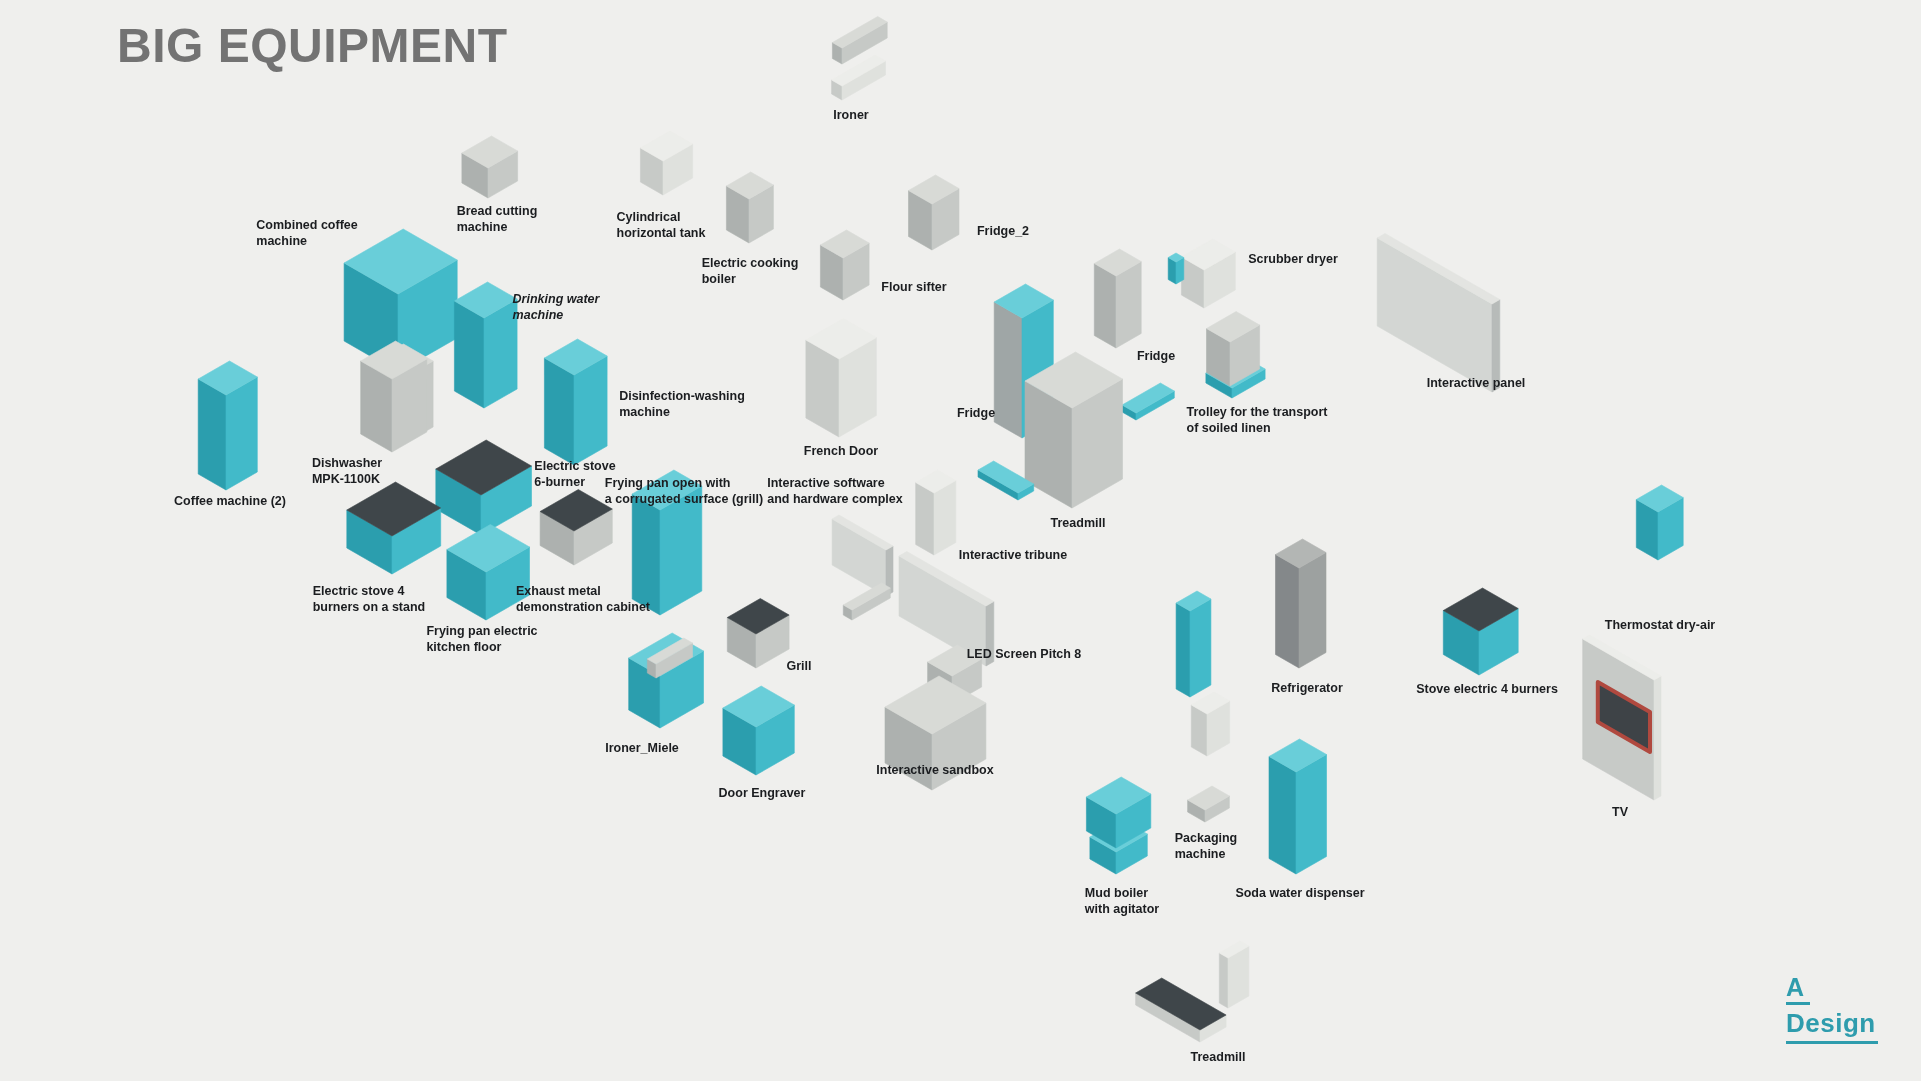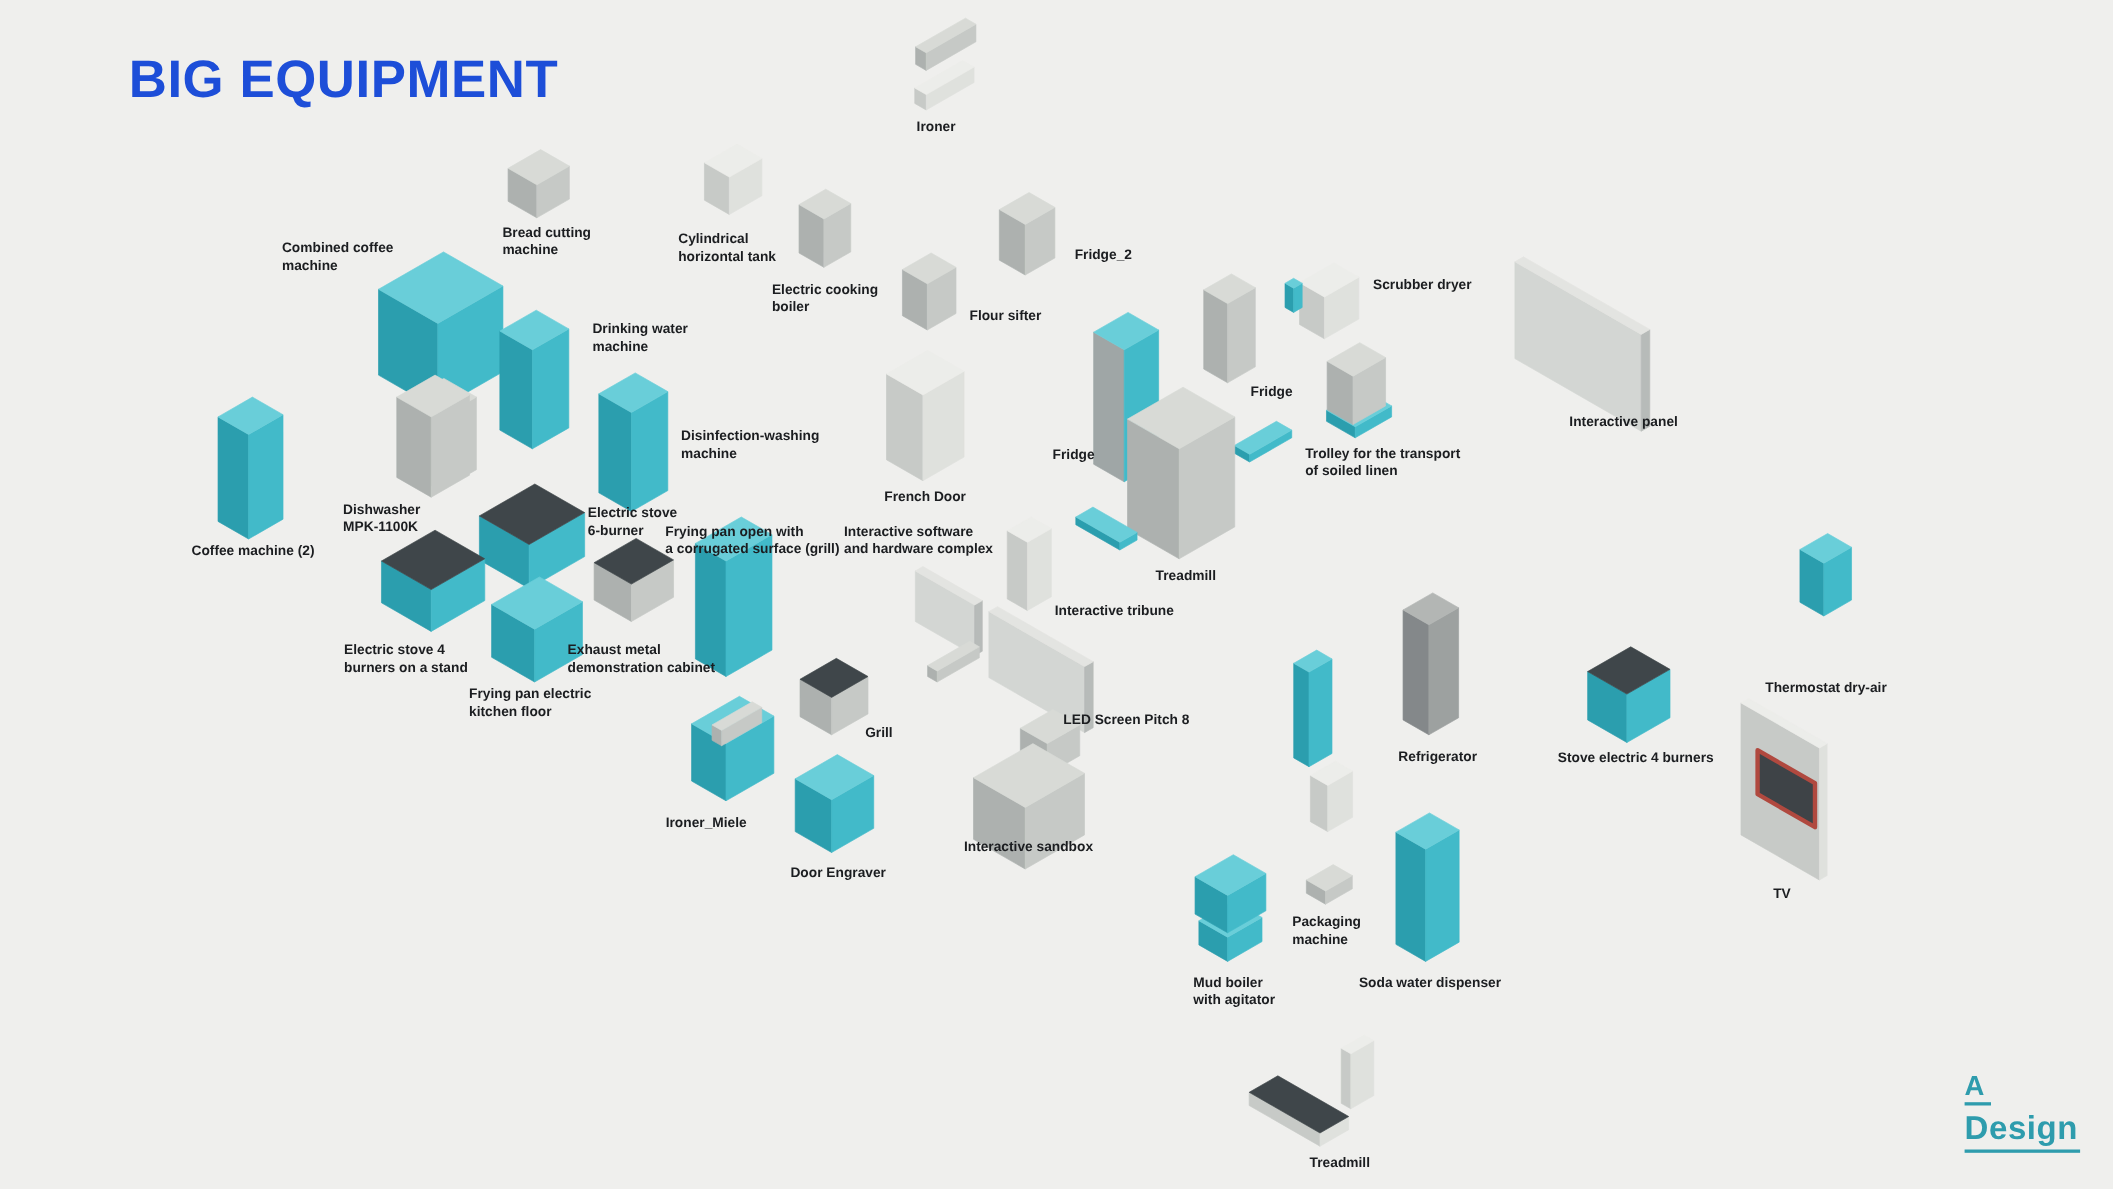--- a/index.html
+++ b/index.html
@@ -11,8 +11,8 @@
     font-family:"Liberation Sans", sans-serif;
   }
   #page-title{
-    position:absolute;left:117px;top:45px;margin:0;
-    font-size:48px;font-weight:bold;letter-spacing:0.5px;color:#1d4ed8;
+    position:absolute;left:117px;top:18px;margin:0;
+    font-size:48px;font-weight:bold;letter-spacing:0.5px;color:#737373;
   }
   #scene{position:absolute;left:0;top:0;}
   .item-label{

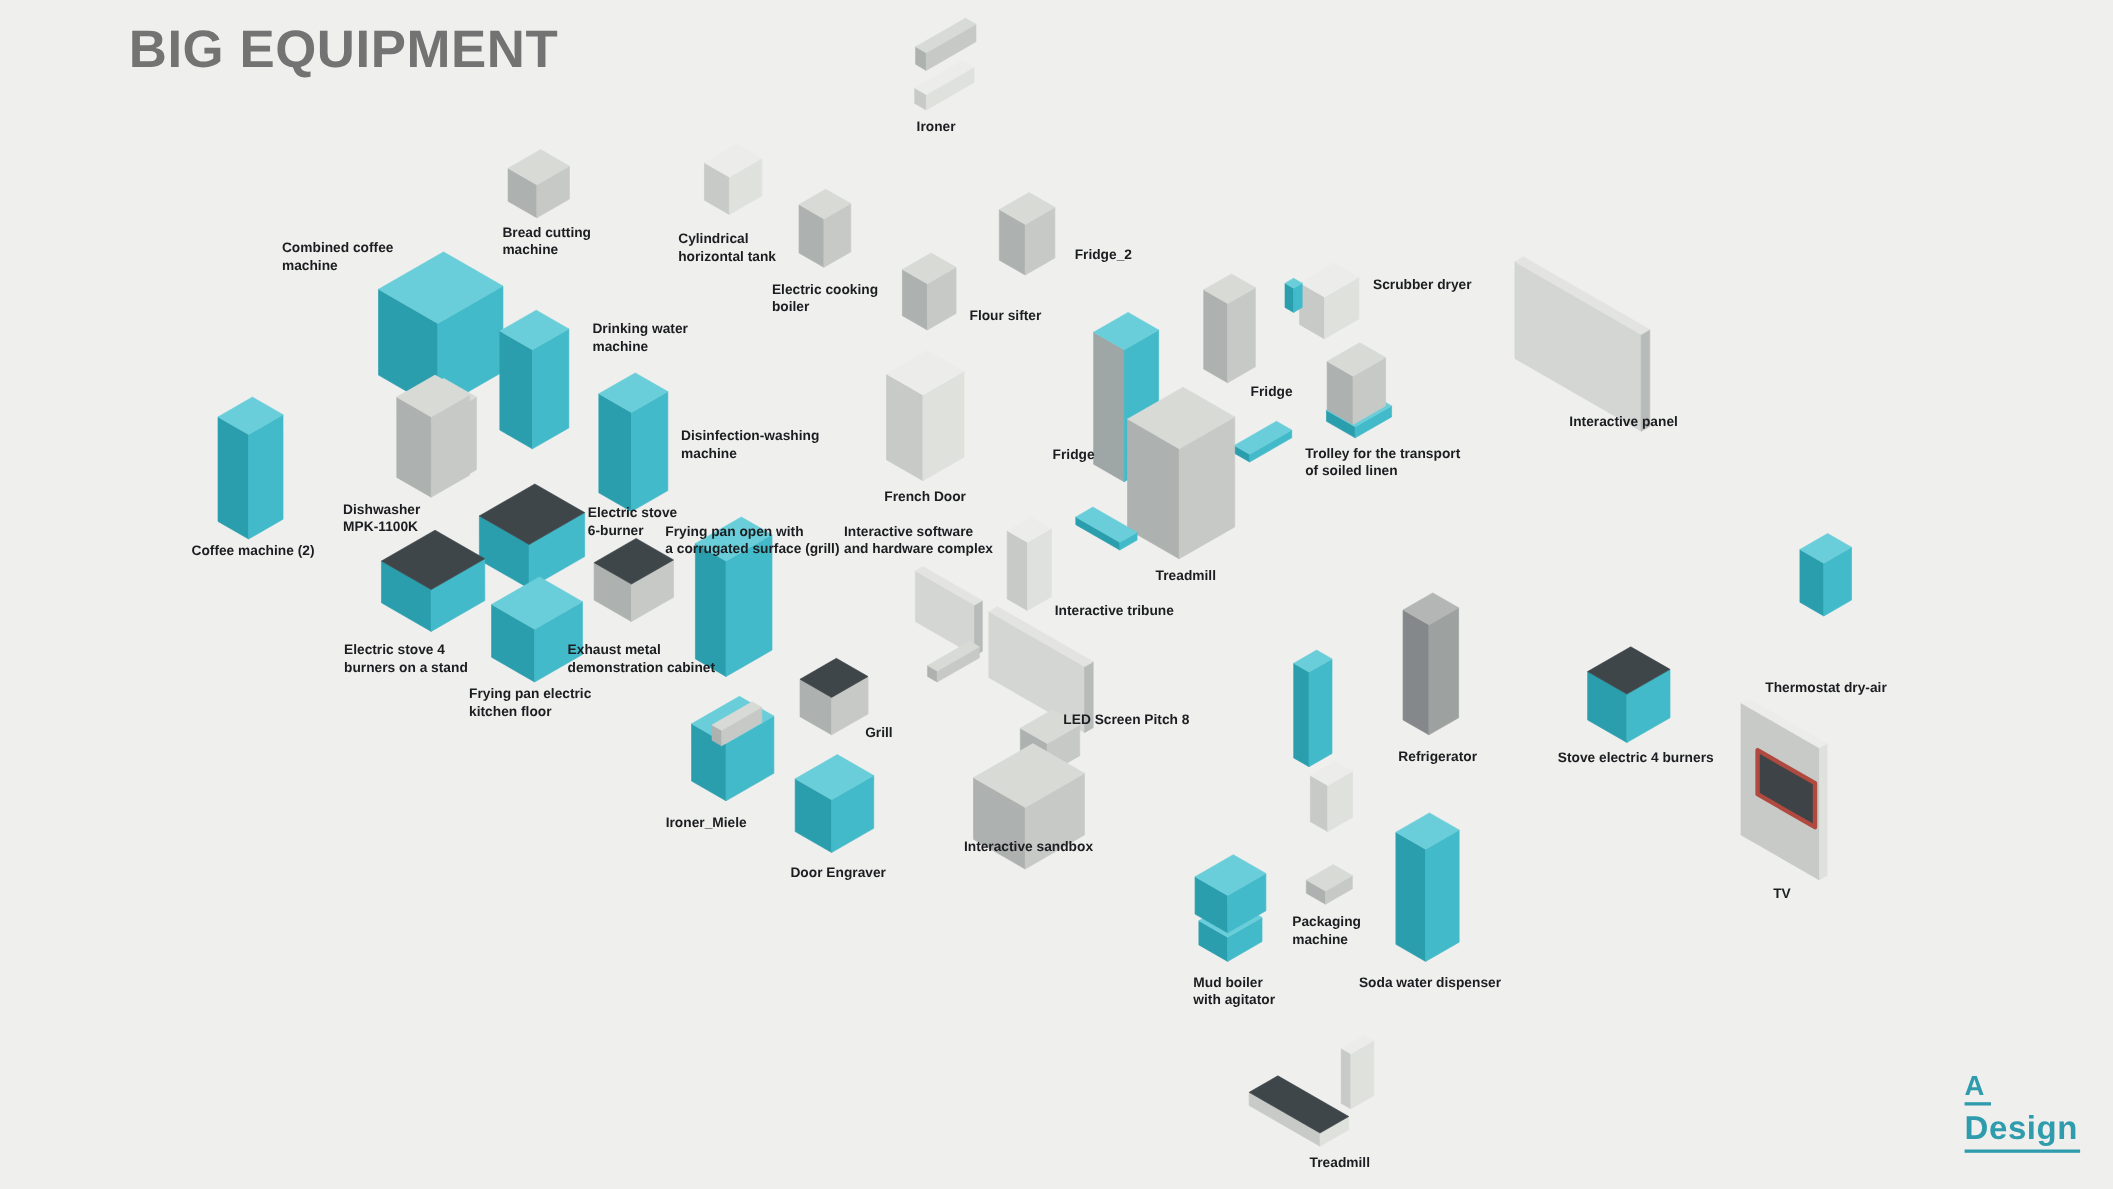--- a/index.html
+++ b/index.html
@@ -275,7 +275,7 @@
       <div class="item-label" style="left: 661px; top: 209px;">Cylindrical<br>horizontal tank</div>
       <div class="item-label" style="left: 750px; top: 255px;">Electric cooking<br>boiler</div>
       <div class="item-label" style="left: 307px; top: 217px;">Combined coffee<br>machine</div>
-      <div class="item-label" style="left: 582px; top: 291px;">Drinking water<br>machine</div>
+      <div class="item-label" style="left: 556px; top: 291px; font-style: italic;">Drinking water<br>machine</div>
       <div class="item-label" style="left: 230px; top: 493px;">Coffee machine (2)</div>
       <div class="item-label" style="left: 347px; top: 455px;">Dishwasher<br>MPK-1100K</div>
       <div class="item-label" style="left: 682px; top: 388px;">Disinfection-washing<br>machine</div>

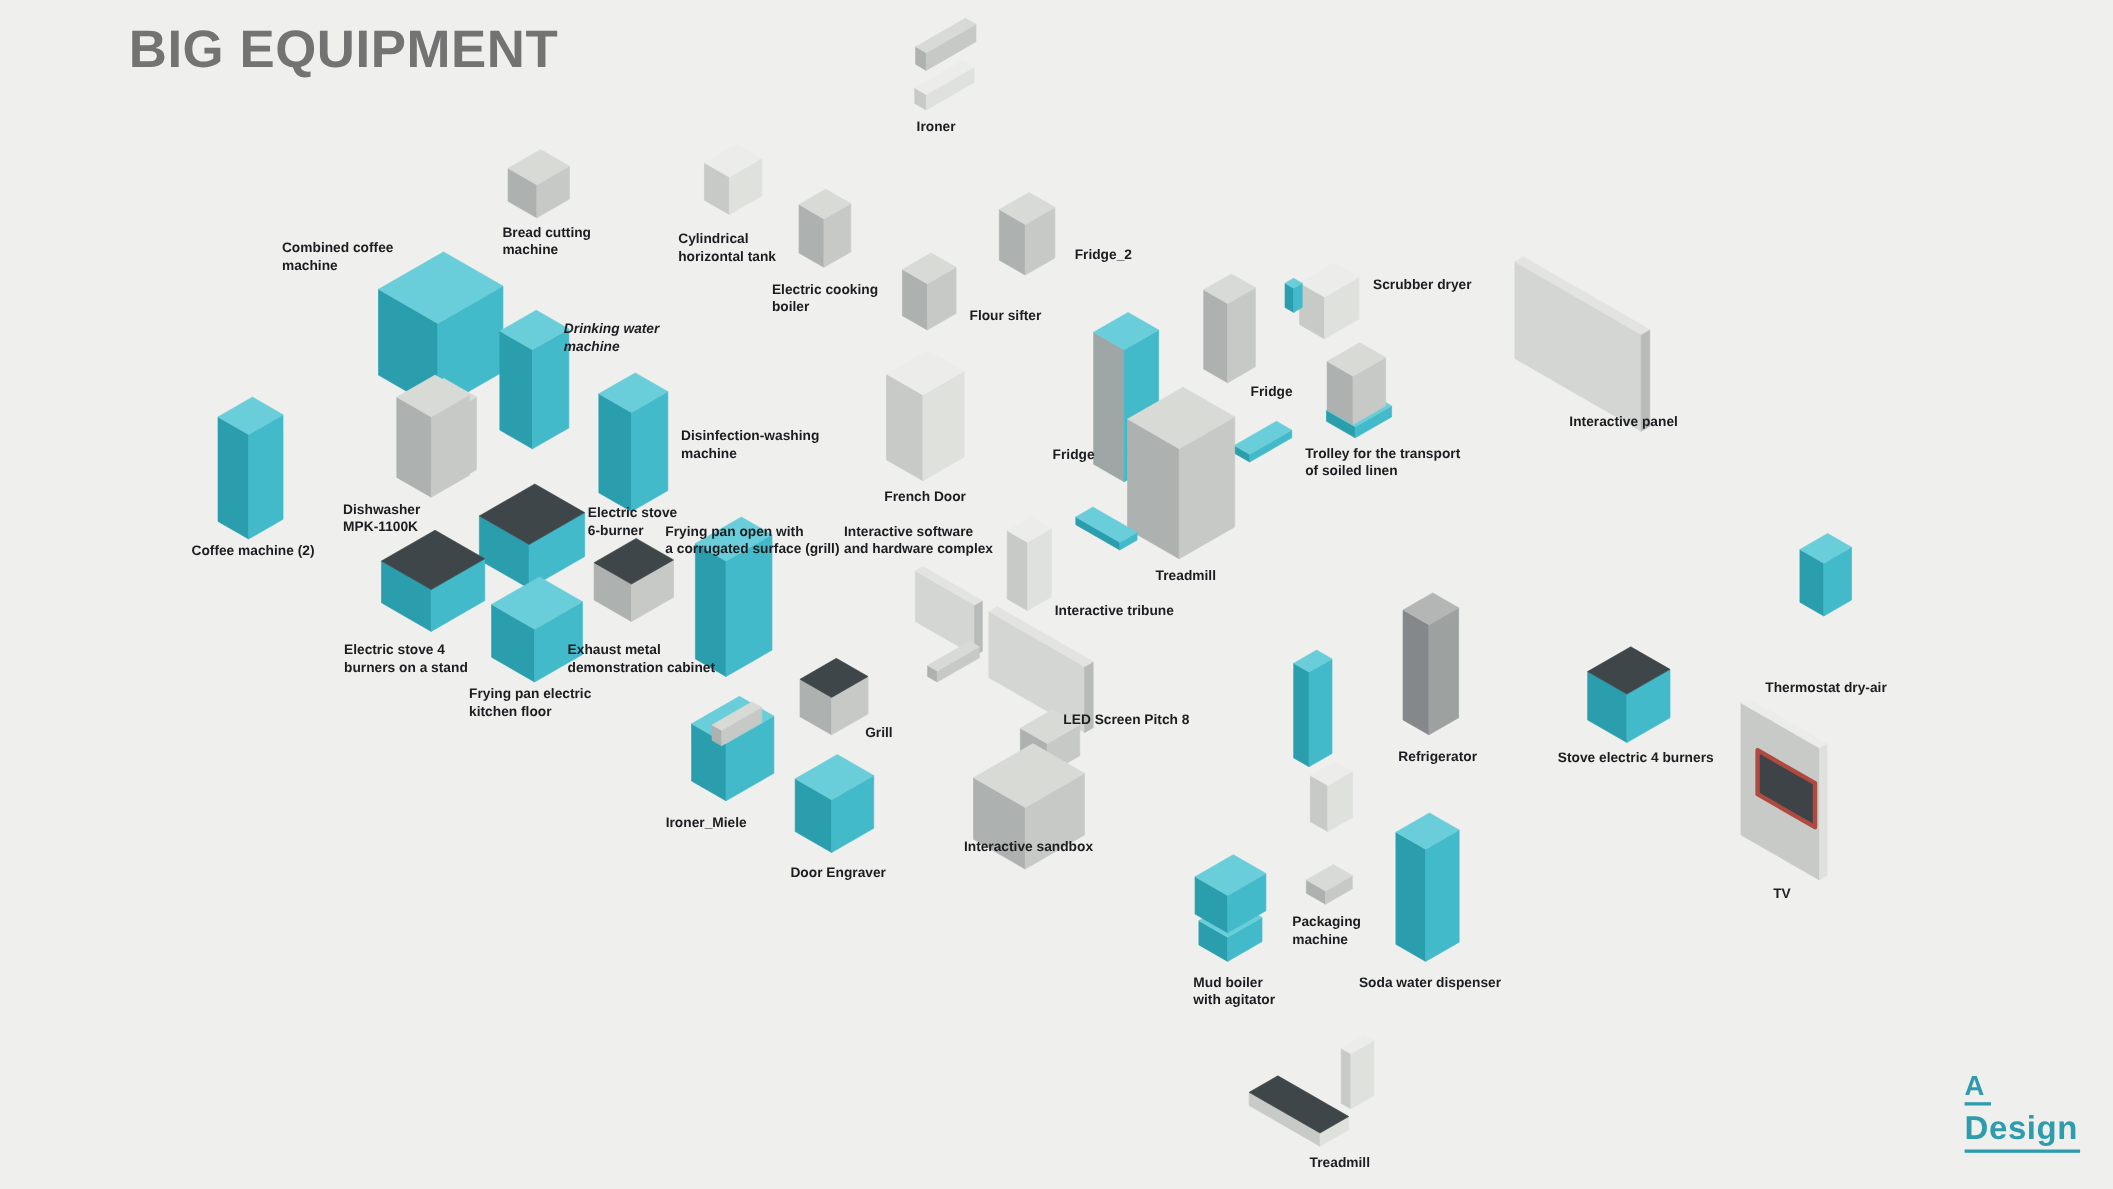--- a/index.html
+++ b/index.html
@@ -26,7 +26,7 @@
     border-bottom:3px solid #2E9CAD;padding:0 6px 2px 0;margin-bottom:5px;
   }
   #logo .logo-design{
-    display:block;width:max-content;font-size:30px;line-height:1.05;
+    display:block;width:max-content;font-size:26px;line-height:1.05;
     border-bottom:3px solid #2E9CAD;padding:0 2px 3px 0;letter-spacing:0.5px;
   }
 </style>

